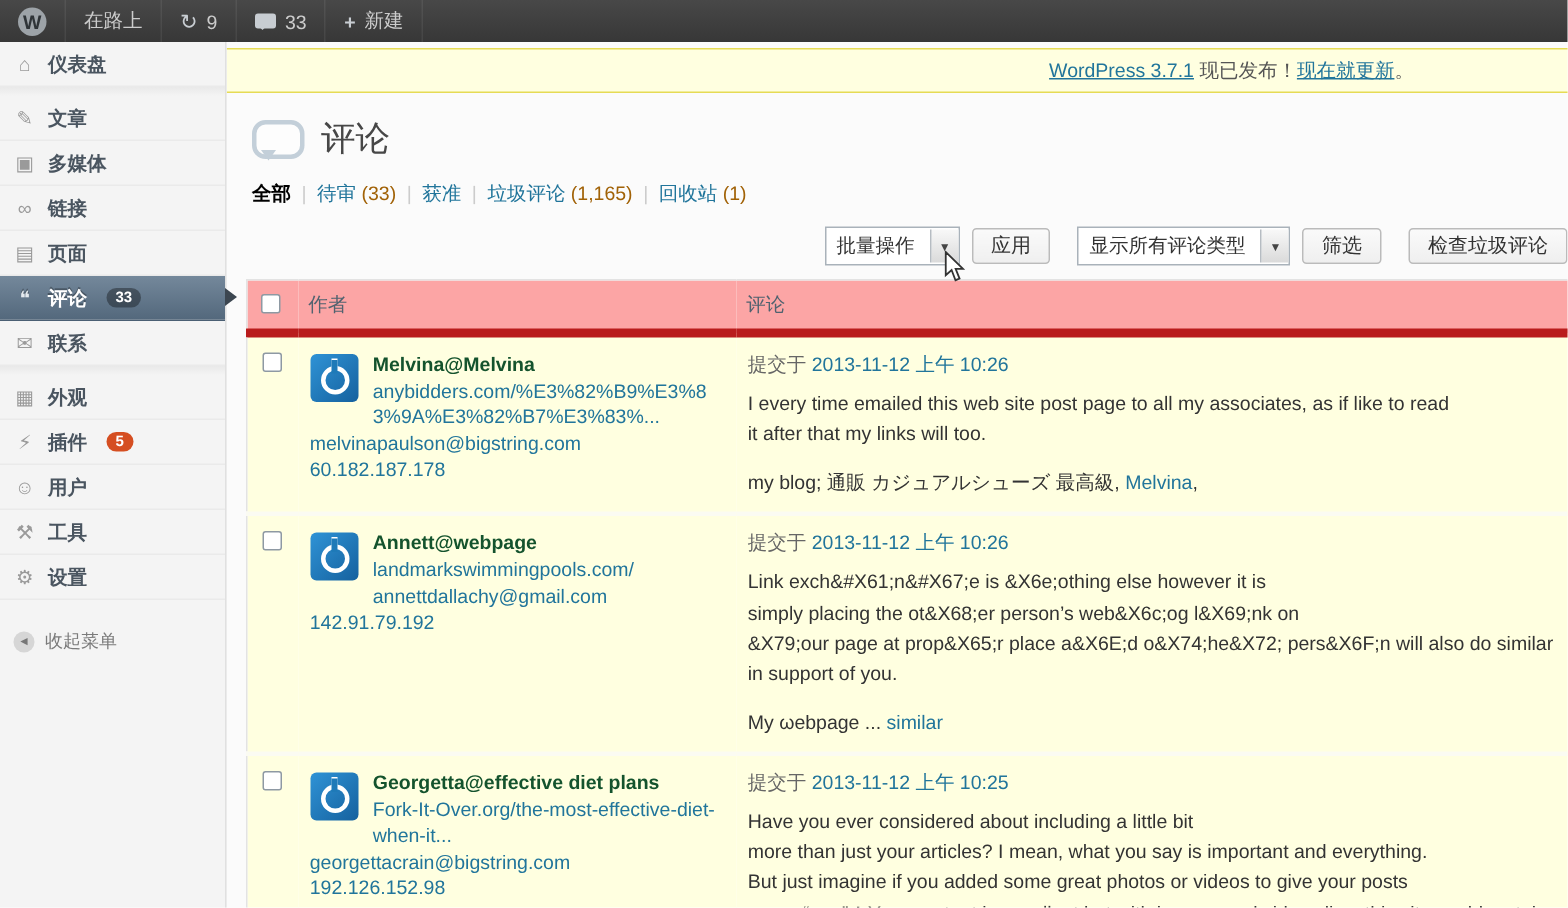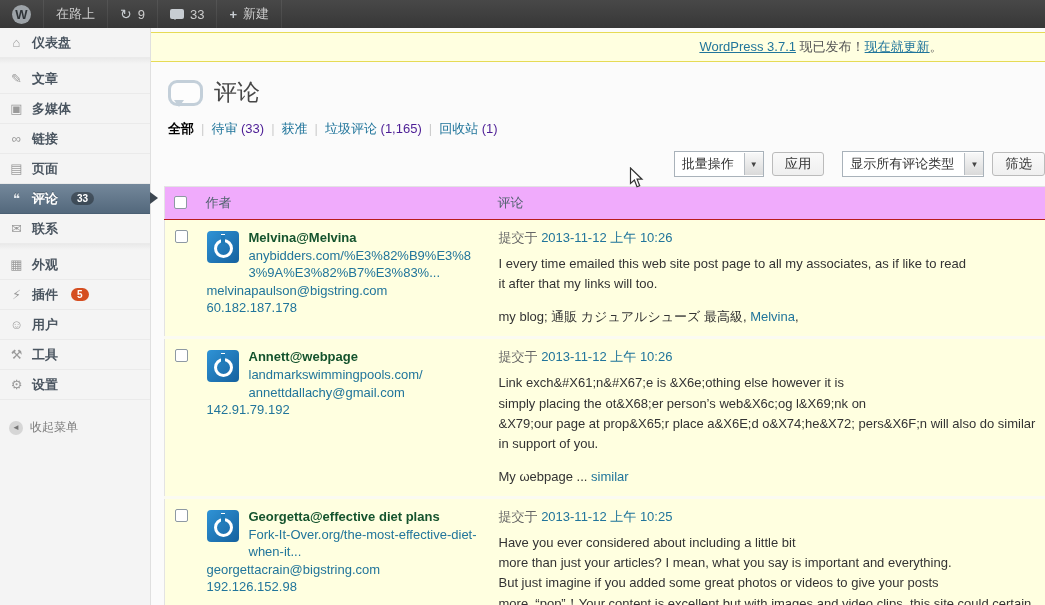--- a/index.html
+++ b/index.html
@@ -62,7 +62,7 @@
   .subsubsub{margin:12px 0 0 17px;color:#999;}
   .f-link{color:#21759b;text-align:right;}
   .f-current{color:#000;font-weight:bold;}
-  .f-count{color:#4c1d95;}
+  .f-count{color:#a16207;}
   .f-sep{color:#ccc;margin:0 7px;}
 
   .tablenav{display:flex;align-items:center;margin:13px 0 9px 17px;justify-content:flex-end;}

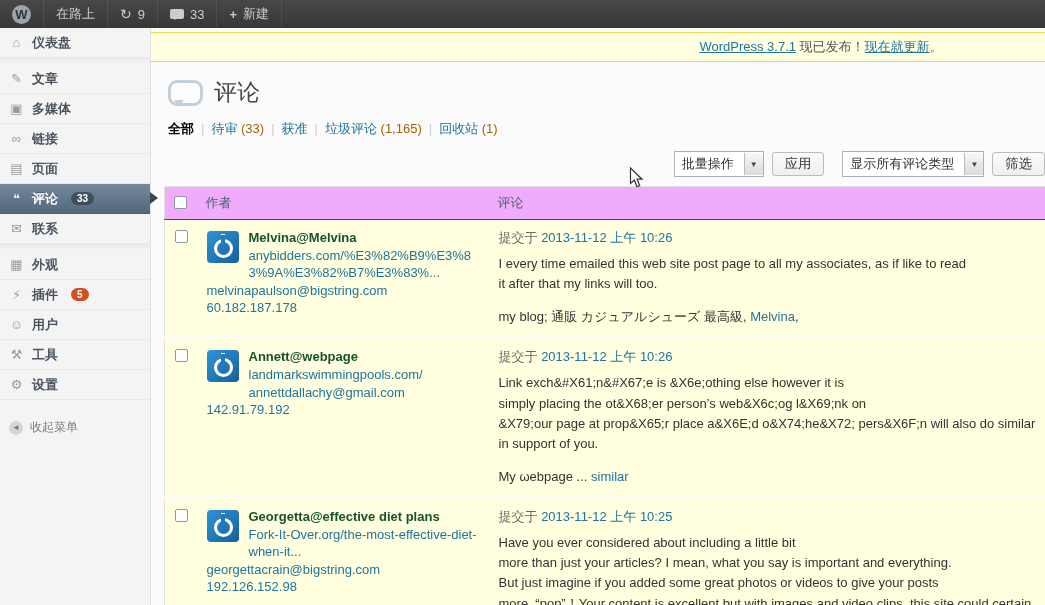--- a/index.html
+++ b/index.html
@@ -214,6 +214,7 @@
       <span class="sel-arrow">▼</span>
     </div>
     <button class="wp-button">筛选</button>
+    <button class="wp-button gap-m">检查垃圾评论</button>
   </div>
 
   <table class="comments-table">

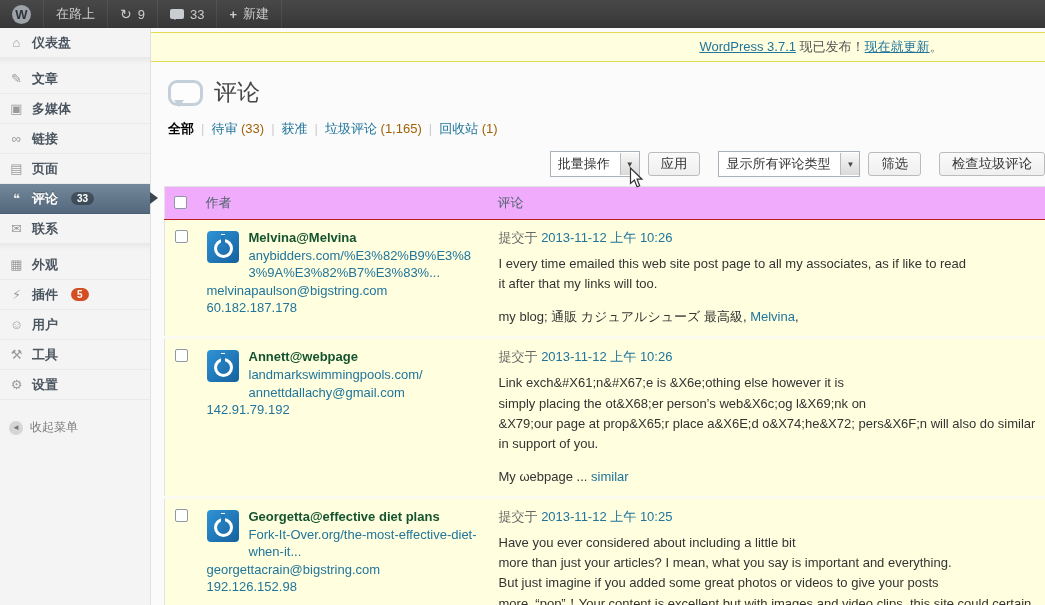--- a/index.html
+++ b/index.html
@@ -79,7 +79,7 @@
   .comments-table{border-collapse:collapse;table-layout:fixed;width:1340px;
     margin:4px 0 0 13px;background:#fff;border:1px solid #e3e3e3;}
   .comments-table th{ text-align:left;font-weight:normal;color:#51626f;
-    padding:7px;border-bottom:1px solid #b91c1c;background:#f0abfc;}
+    padding:7px;border-bottom:6px solid #b91c1c;background:#fca5a5;}
   .comments-table td{vertical-align:top;padding:9px 8px;border-bottom:3px solid #fbfbf2;}
   .comments-table tbody tr{background:#ffffe0;}
   .wp-cb{appearance:none;-webkit-appearance:none;width:13px;height:13px;margin:1px 0 0 2px;

